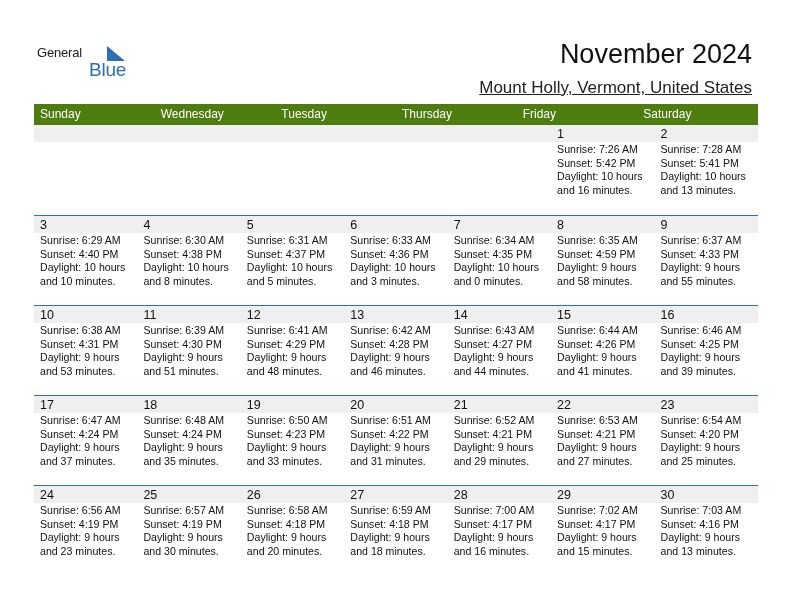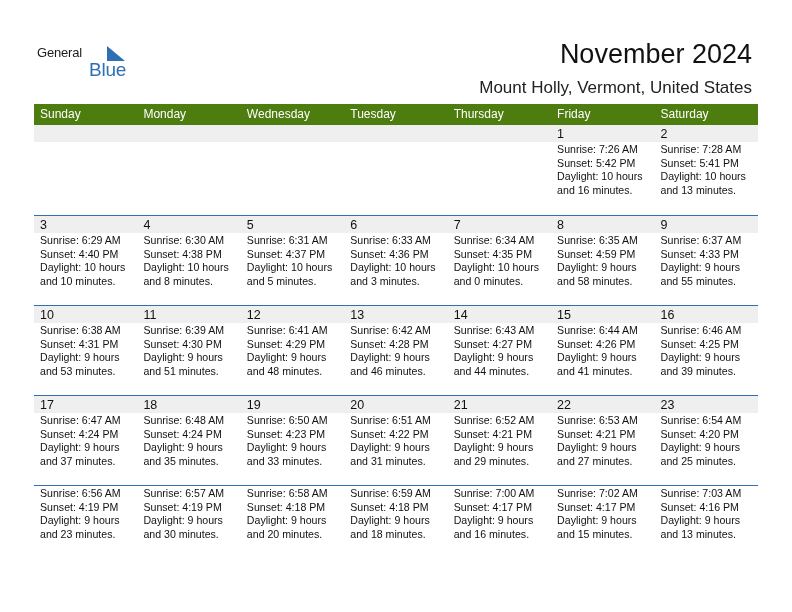--- a/index.html
+++ b/index.html
@@ -68,6 +68,7 @@
       color: #222222;
       line-height: 22px;
       text-align: right;
+      text-decoration: underline;
     }
     .calendar {
       position: absolute;

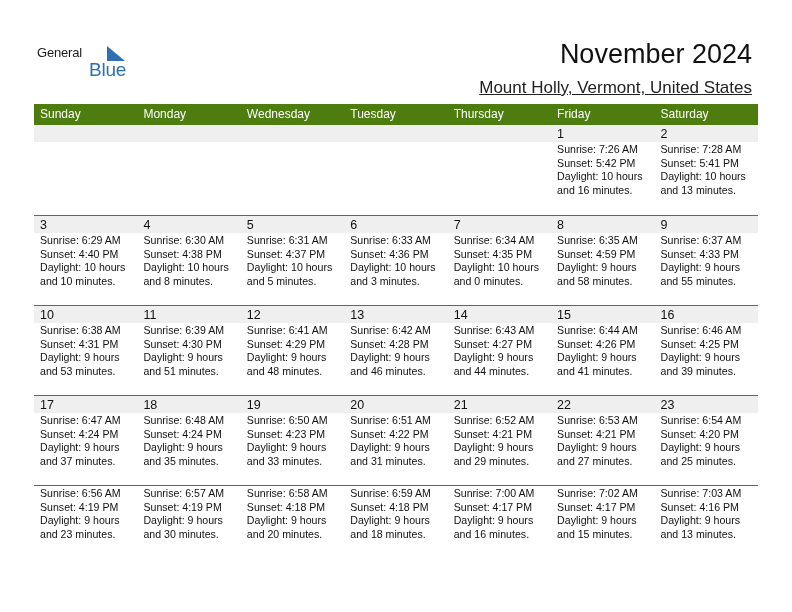--- a/index.html
+++ b/index.html
@@ -140,7 +140,6 @@
 <div class="calendar">
   <div class="header-row">
     <div class="header-cell">Sunday</div>
-    <div class="header-cell">Monday</div>
     <div class="header-cell">Wednesday</div>
     <div class="header-cell">Tuesday</div>
     <div class="header-cell">Thursday</div>

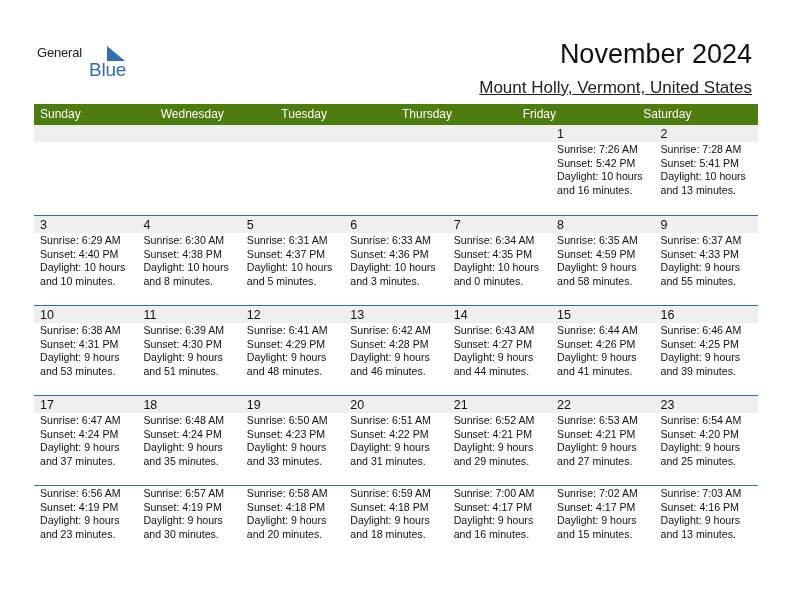--- a/index.html
+++ b/index.html
@@ -369,6 +369,15 @@
         </div>
       </div>
       <div class="week bordered">
+        <div class="date-band">
+          <div class="date-cell">24</div>
+          <div class="date-cell">25</div>
+          <div class="date-cell">26</div>
+          <div class="date-cell">27</div>
+          <div class="date-cell">28</div>
+          <div class="date-cell">29</div>
+          <div class="date-cell">30</div>
+        </div>
         <div class="info-band">
           <div class="info-cell">
             <span class="info-line">Sunrise: 6:56 AM</span>

